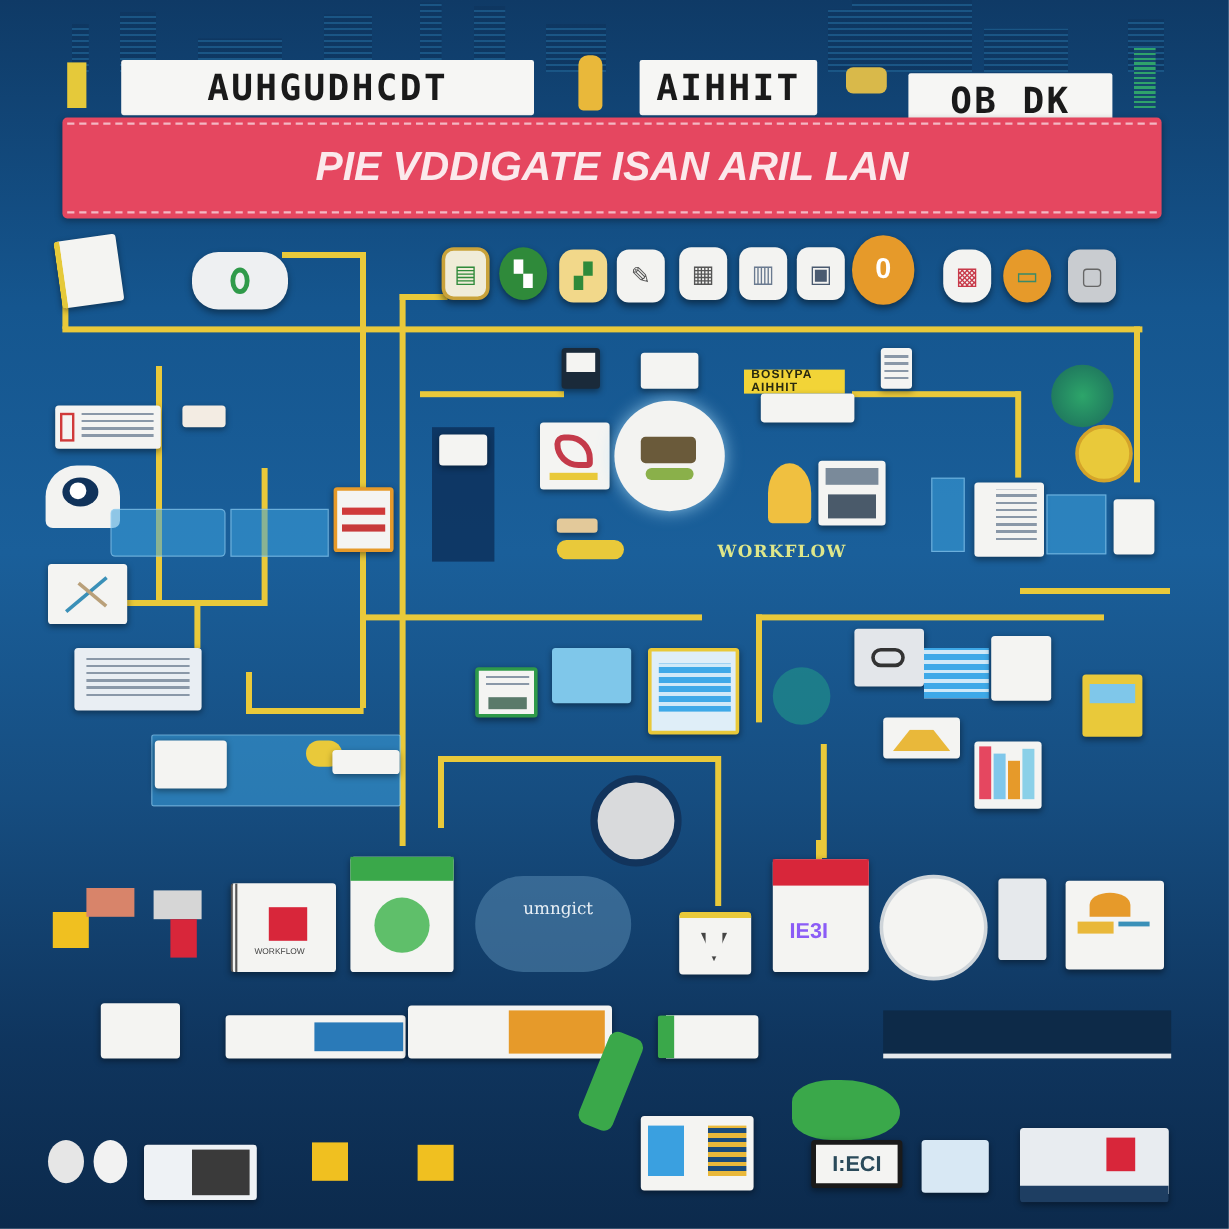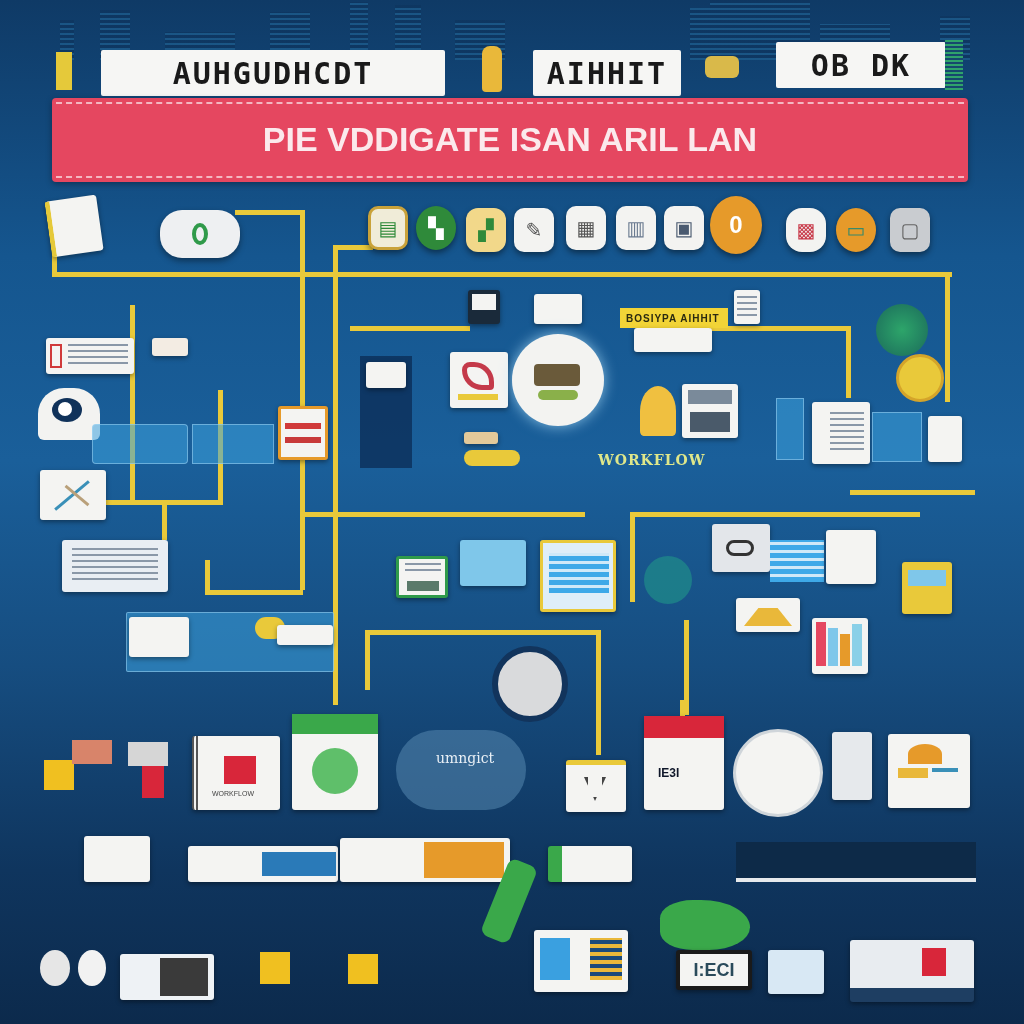--- a/index.html
+++ b/index.html
@@ -83,7 +83,7 @@
   <span>AIHHIT</span>
 </div>
 <div class="abs" style="left:705px;top:56px;width:34px;height:22px;background:#d9b94a;border-radius:6px;"></div>
-<div class="header-card" style="left:757px;top:42px;width:170px;height:46px;margin-left:19px;">
+<div class="header-card" style="left:757px;top:61px;width:170px;height:46px;">
   <span>OB DK</span>
 </div>
 <div class="abs" style="left:945px;top:40px;width:18px;height:50px;background:repeating-linear-gradient(0deg,#2fa36b 0 2px,#16486e 2px 4px);"></div>

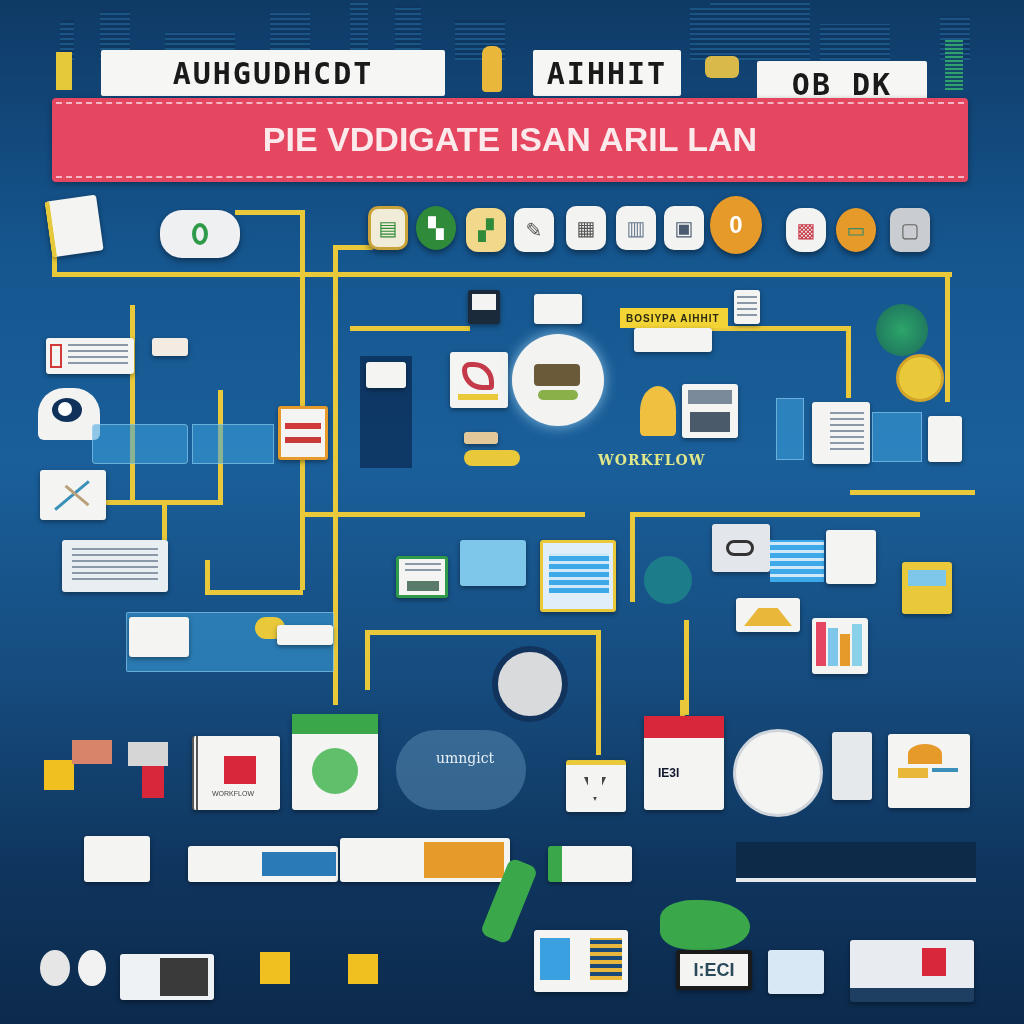--- a/index.html
+++ b/index.html
@@ -22,6 +22,7 @@
     position: absolute; left: 52px; top: 98px; width: 916px; height: 84px;
     background: #e54760; border-radius: 4px;
     box-shadow: 0 2px 6px rgba(0,0,0,.35);
+    font-style: italic;
   }
   .banner::before, .banner::after {
     content: ""; position: absolute; left: 4px; right: 4px; height: 0;

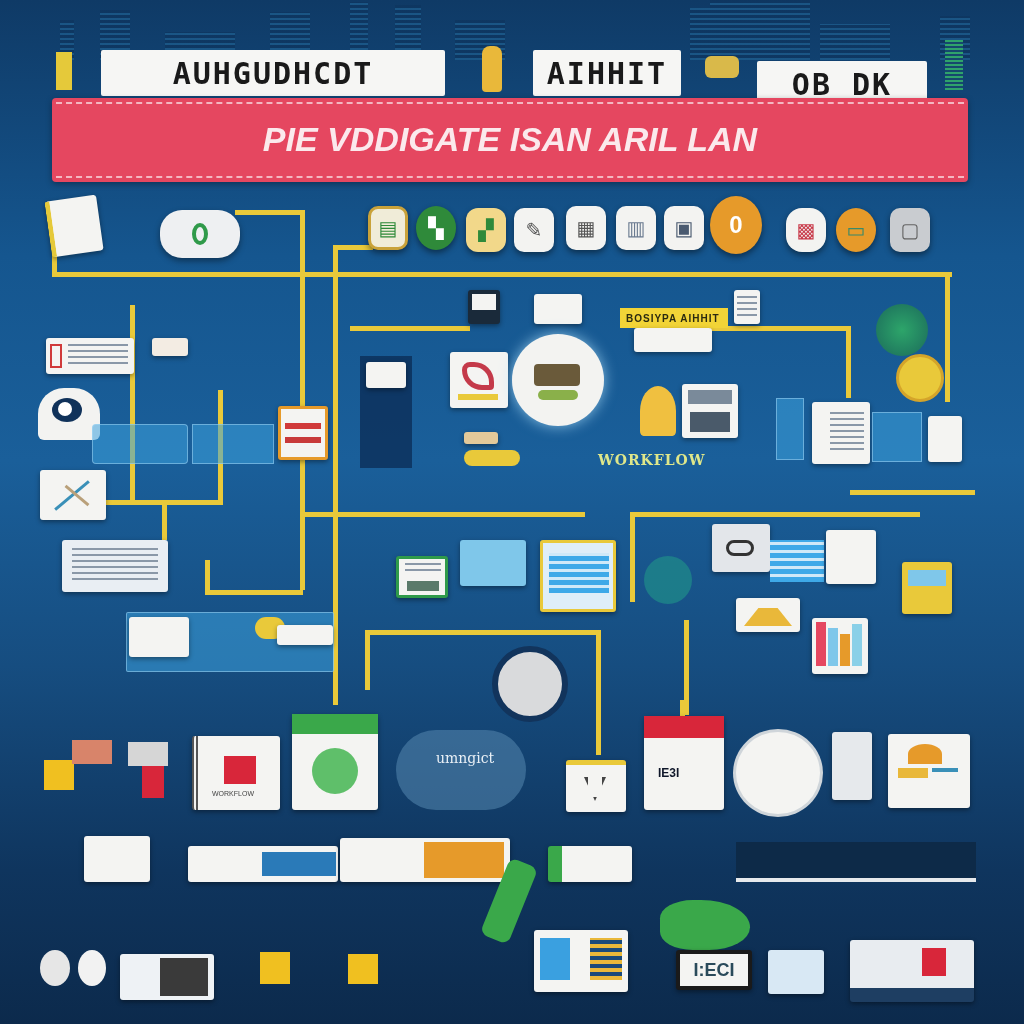--- a/index.html
+++ b/index.html
@@ -198,7 +198,7 @@
 <div class="abs" style="left:464px;top:450px;width:56px;height:16px;background:#e9c93a;border-radius:8px;"></div>
 <div class="label-faint" style="left:598px;top:452px;font-size:14px;letter-spacing:1px;">WORKFLOW</div>
 
-<div class="yellow-tag" style="left:620px;top:308px;width:108px;height:20px;">BOSIYPA AIHHIT</div>
+<div class="yellow-tag" style="left:620px;top:308px;width:84px;height:20px;">BOSIYPA AIHHIT</div>
 <div class="card" style="left:634px;top:328px;width:78px;height:24px;"></div>
 <div class="card" style="left:734px;top:290px;width:26px;height:34px;">
   <div class="lines" style="left:3px;top:4px;width:20px;height:26px;"></div>

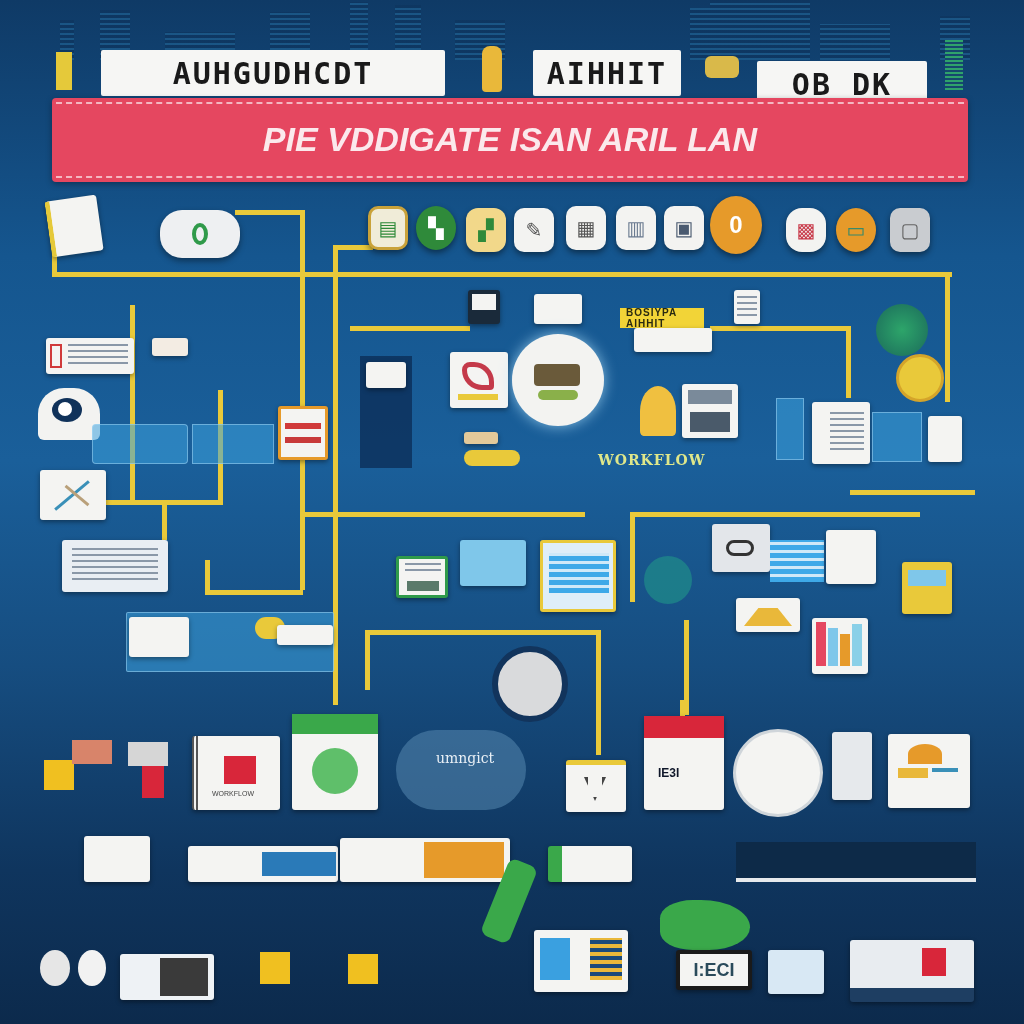--- a/index.html
+++ b/index.html
@@ -278,7 +278,7 @@
 </div>
 <div class="card" style="left:644px;top:716px;width:80px;height:94px;">
   <div class="abs" style="left:0;top:0;width:80px;height:22px;background:#d8263a;"></div>
-  <div class="abs" style="left:14px;top:50px;color:#0f172a;font-weight:bold;font-size:12px;">IE3I</div>
+  <div class="abs" style="left:14px;top:50px;color:#8b5cf6;font-weight:bold;font-size:18px;">IE3I</div>
 </div>
 <div class="circle" style="left:736px;top:732px;width:84px;height:82px;background:#f4f4f2;box-shadow:0 0 0 3px #cfd5da;"></div>
 <div class="card" style="left:832px;top:732px;width:40px;height:68px;background:#e6e9ec;"></div>

